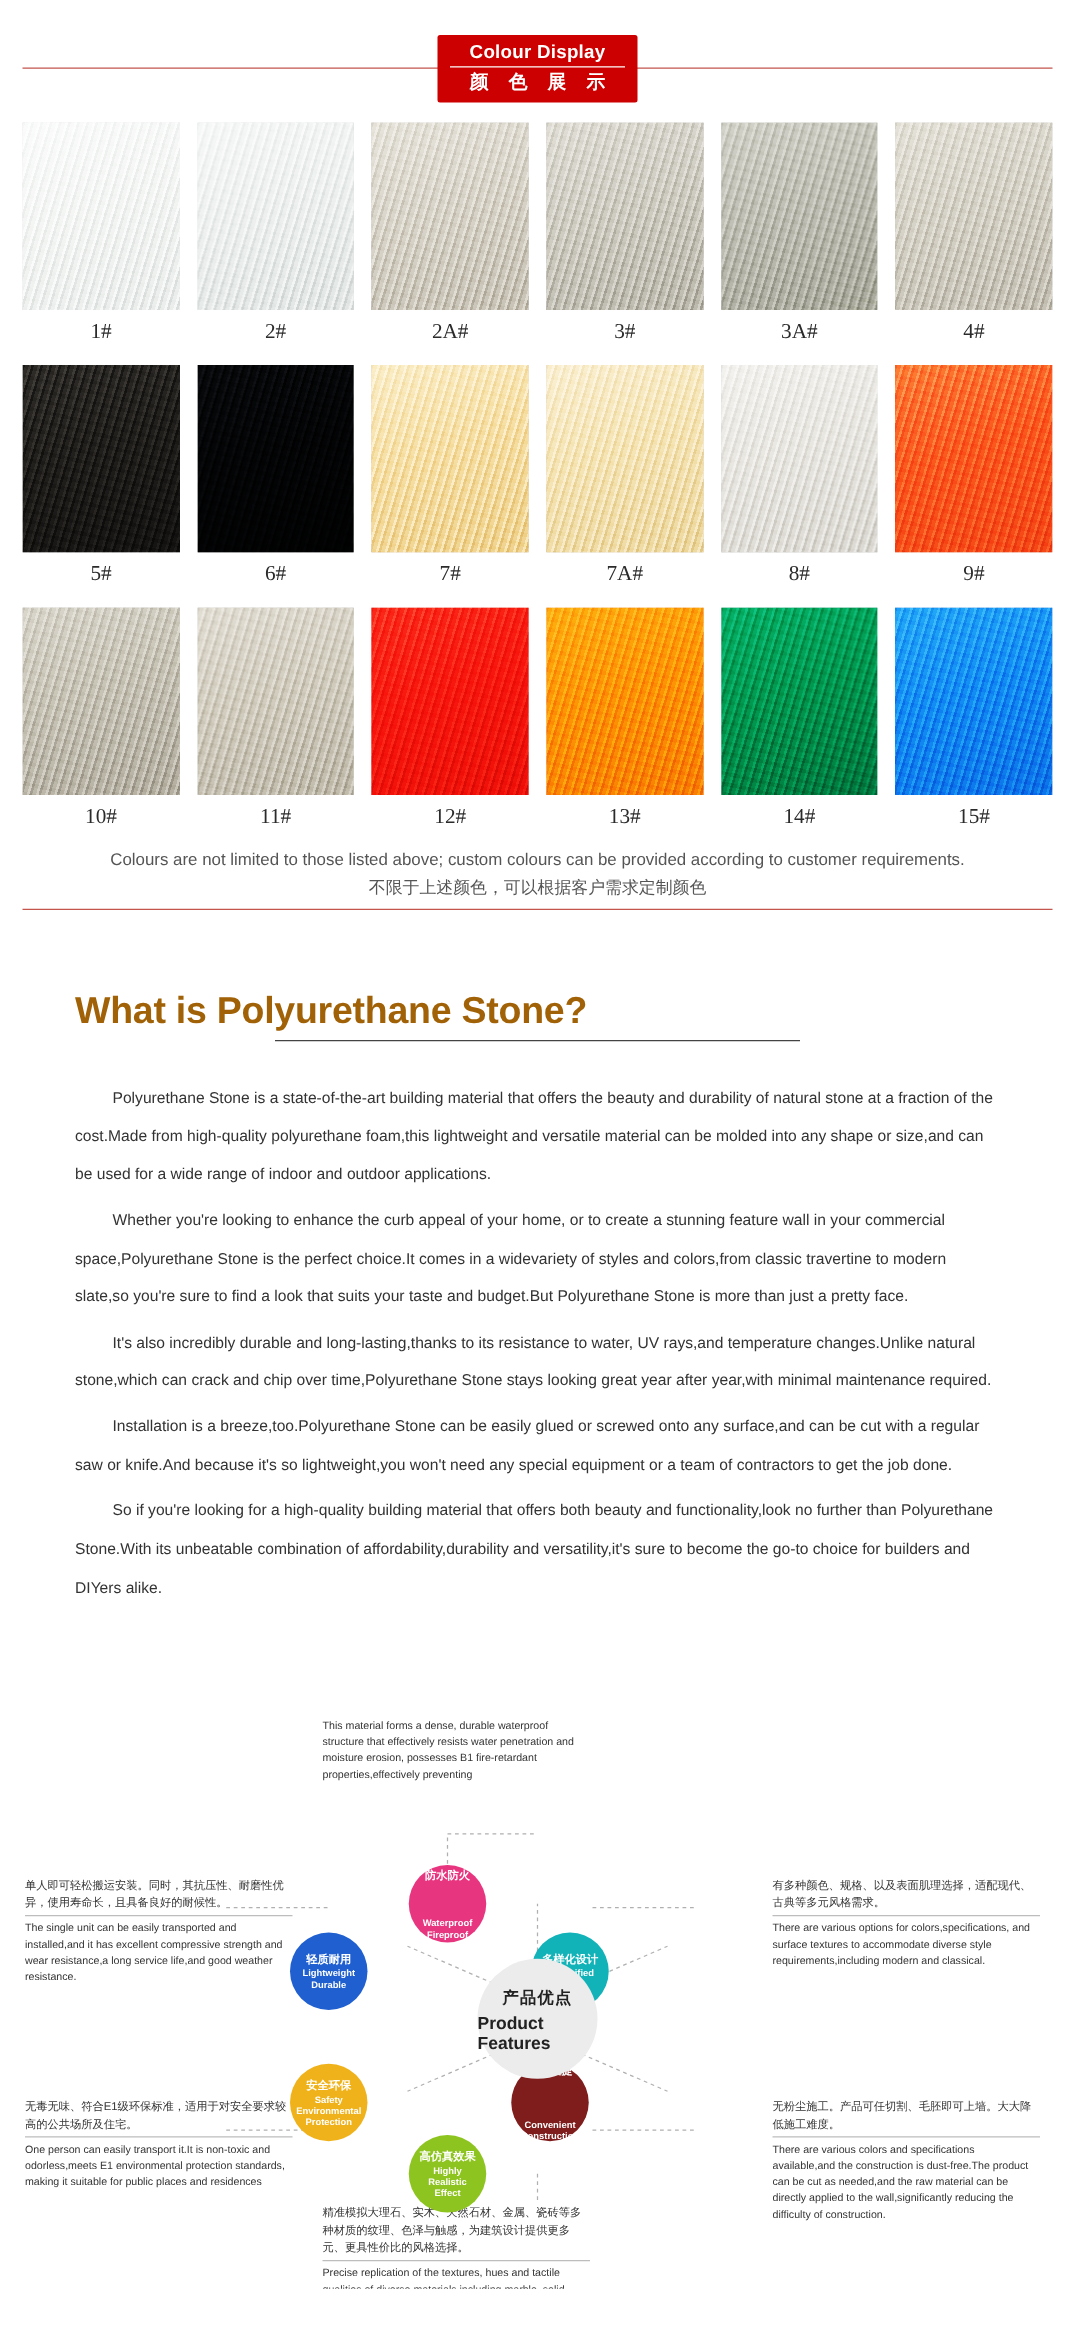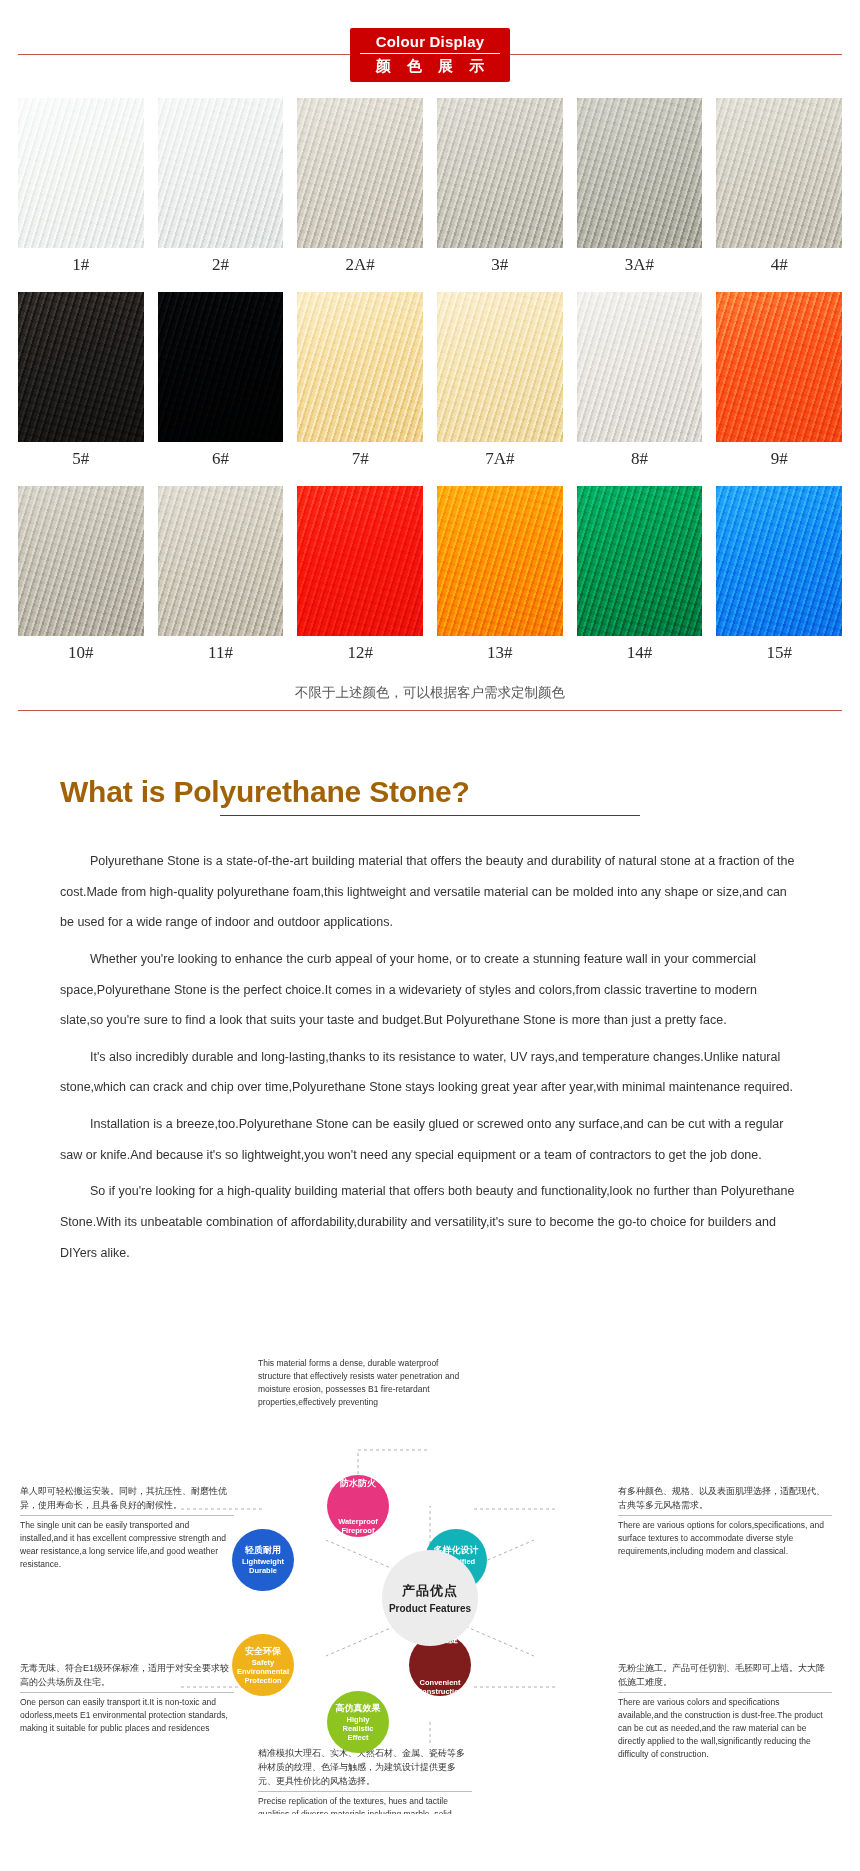--- a/index.html
+++ b/index.html
@@ -339,6 +339,7 @@
       </div>
     </div>
 
+  <div class="colour-note-en">Colours are not limited to those listed above; custom colours can be provided according to customer requirements.</div>
   <div class="colour-note-cn">不限于上述颜色，可以根据客户需求定制颜色</div>
   <div class="divider-red"></div>
 </section>

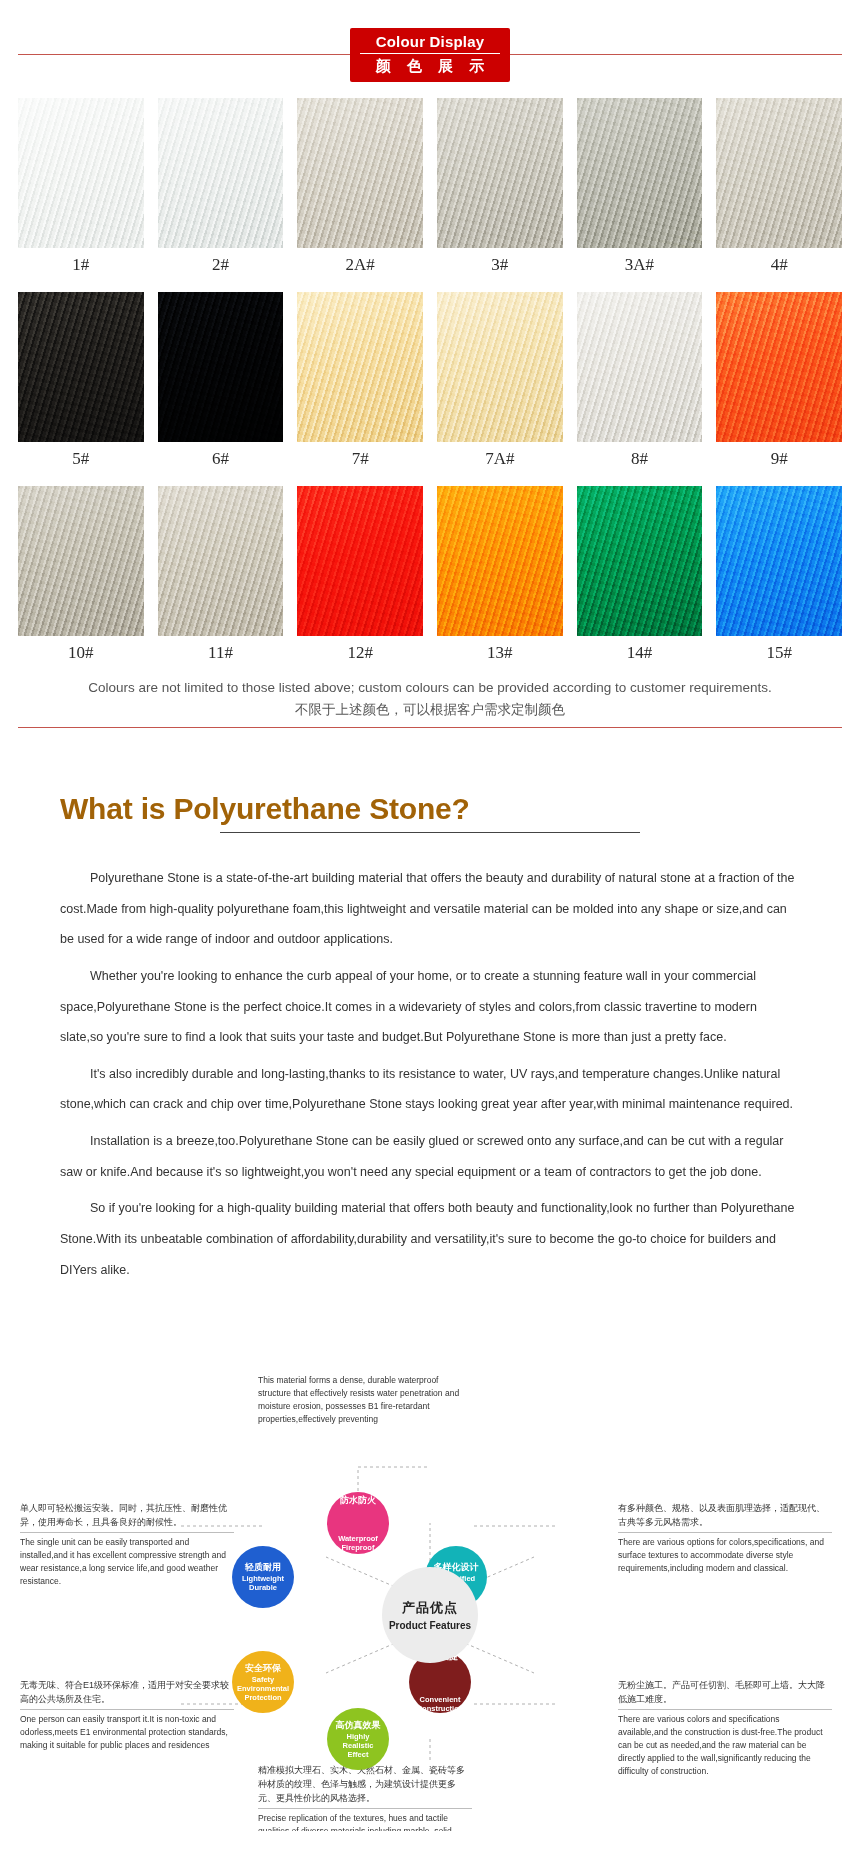--- a/index.html
+++ b/index.html
@@ -162,7 +162,7 @@
     letter-spacing: 1px;
   }
   .hub .hub-en {
-    font-size: 10px;
+    font-size: 14px;
     font-weight: bold;
     color: #222;
     margin-top: 3px;

